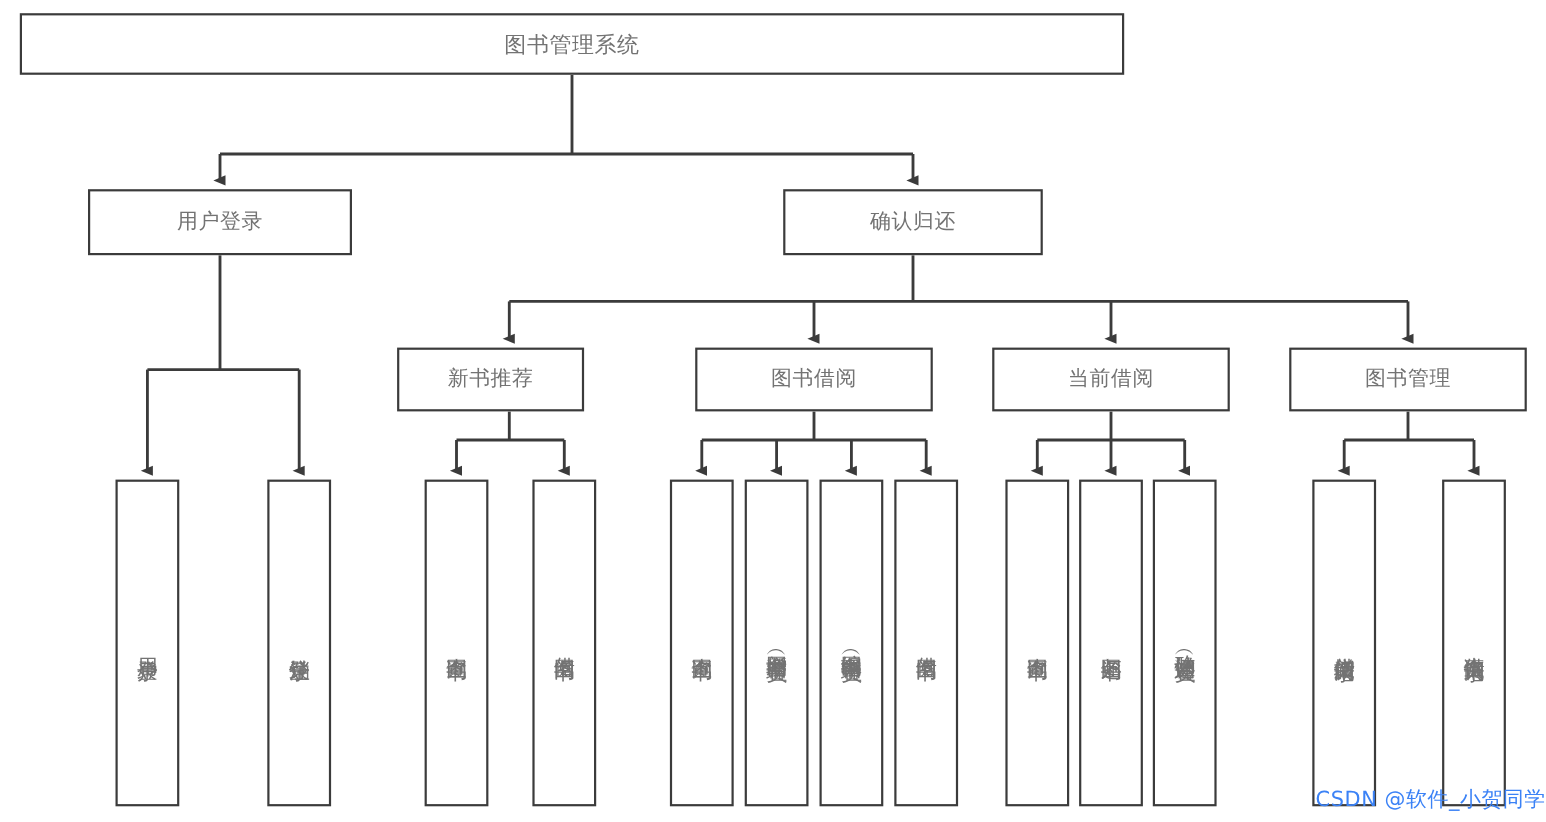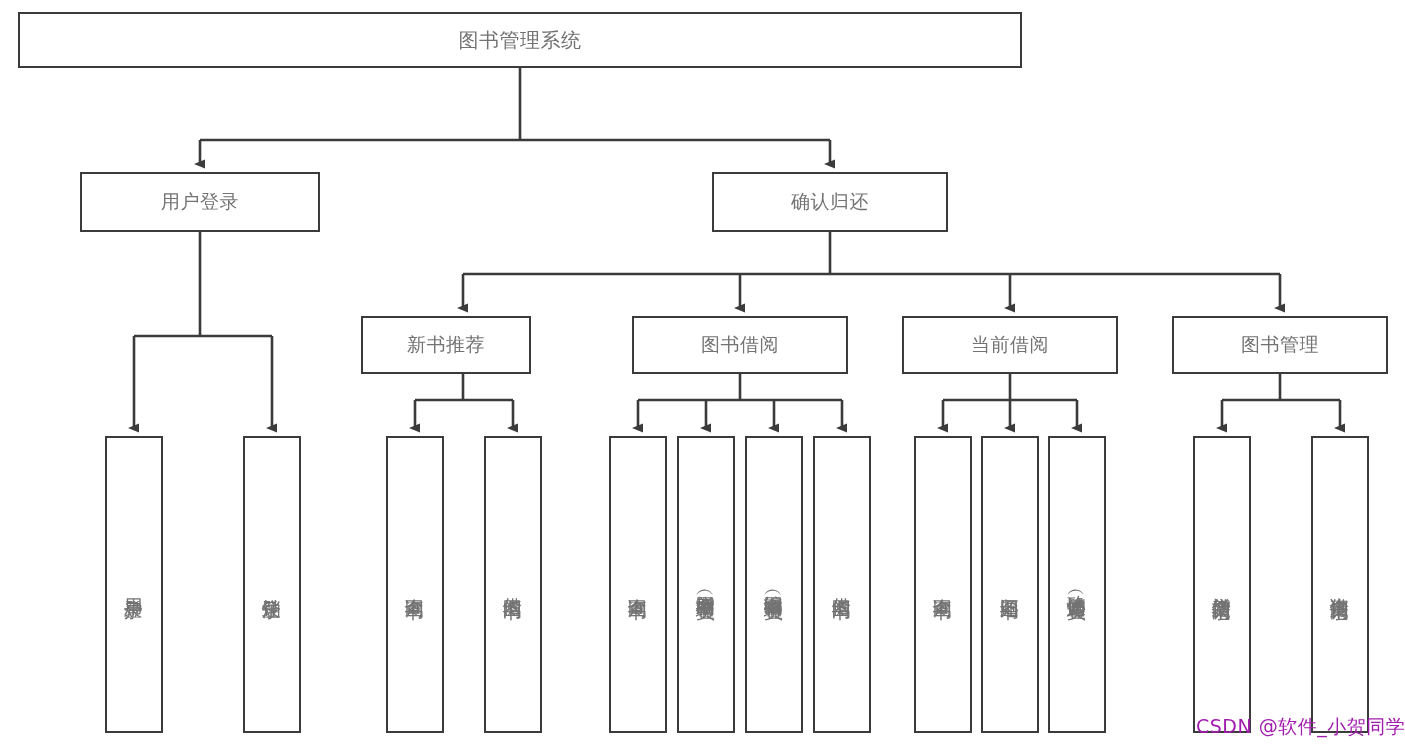--- a/index.html
+++ b/index.html
@@ -59,7 +59,7 @@
   }
   .watermark {
     position: absolute;
-    color: #a21caf;
+    color: #3b82f6;
     font-size: 19px;
     letter-spacing: 0.5px;
     white-space: nowrap;

